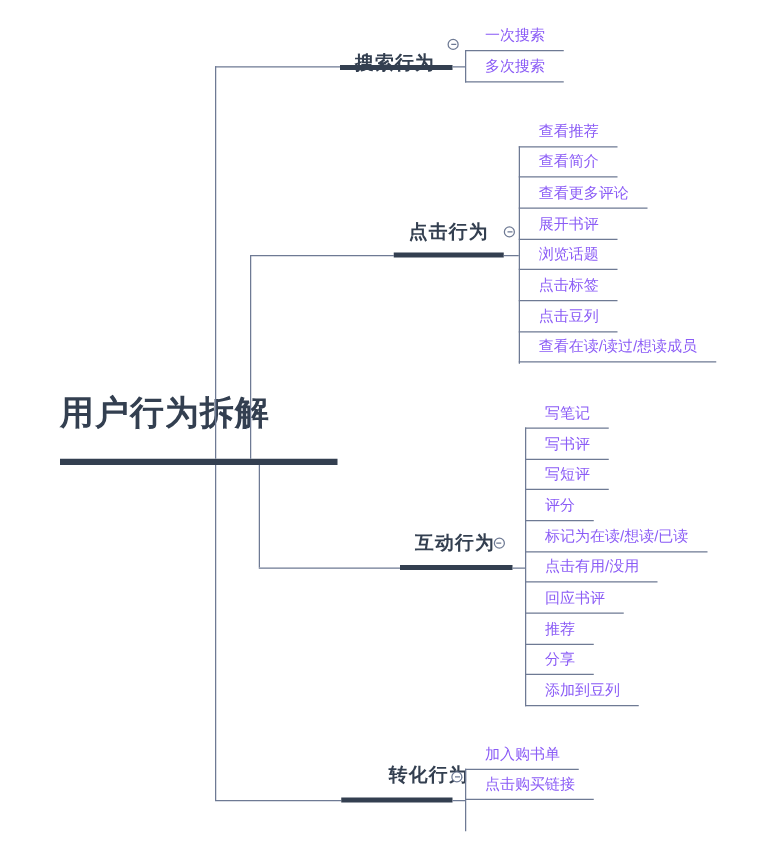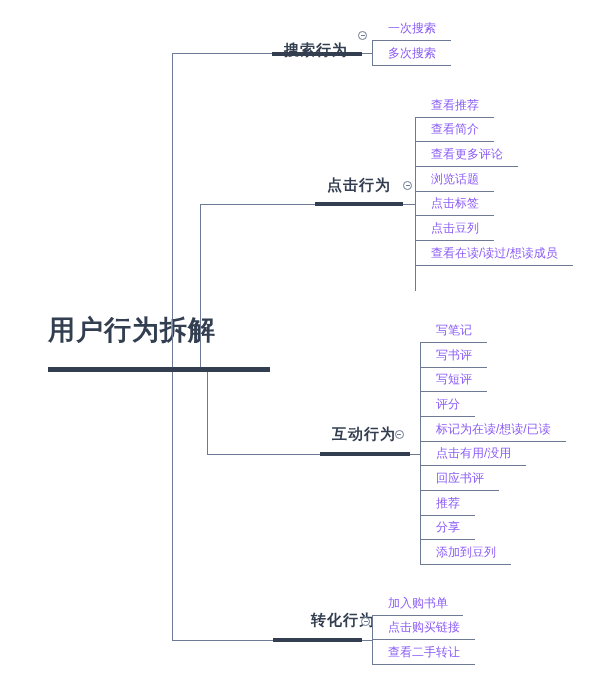--- a/index.html
+++ b/index.html
@@ -81,6 +81,7 @@
     <div class="subtopic">查看推荐</div>
     <div class="subtopic">查看简介</div>
     <div class="subtopic">查看更多评论</div>
+    <div class="subtopic">展开书评</div>
     <div class="subtopic">浏览话题</div>
     <div class="subtopic">点击标签</div>
     <div class="subtopic">点击豆列</div>

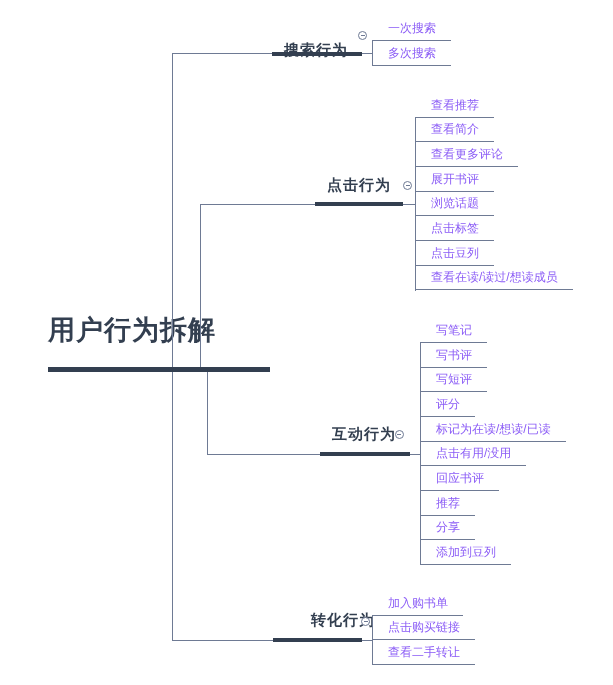--- a/index.html
+++ b/index.html
@@ -118,7 +118,6 @@
   <div class="col" style="left:372px;top:591px;">
     <div class="subtopic">加入购书单</div>
     <div class="subtopic">点击购买链接</div>
-    <div class="subtopic">查看二手转让</div>
   </div>
 
 </div>

